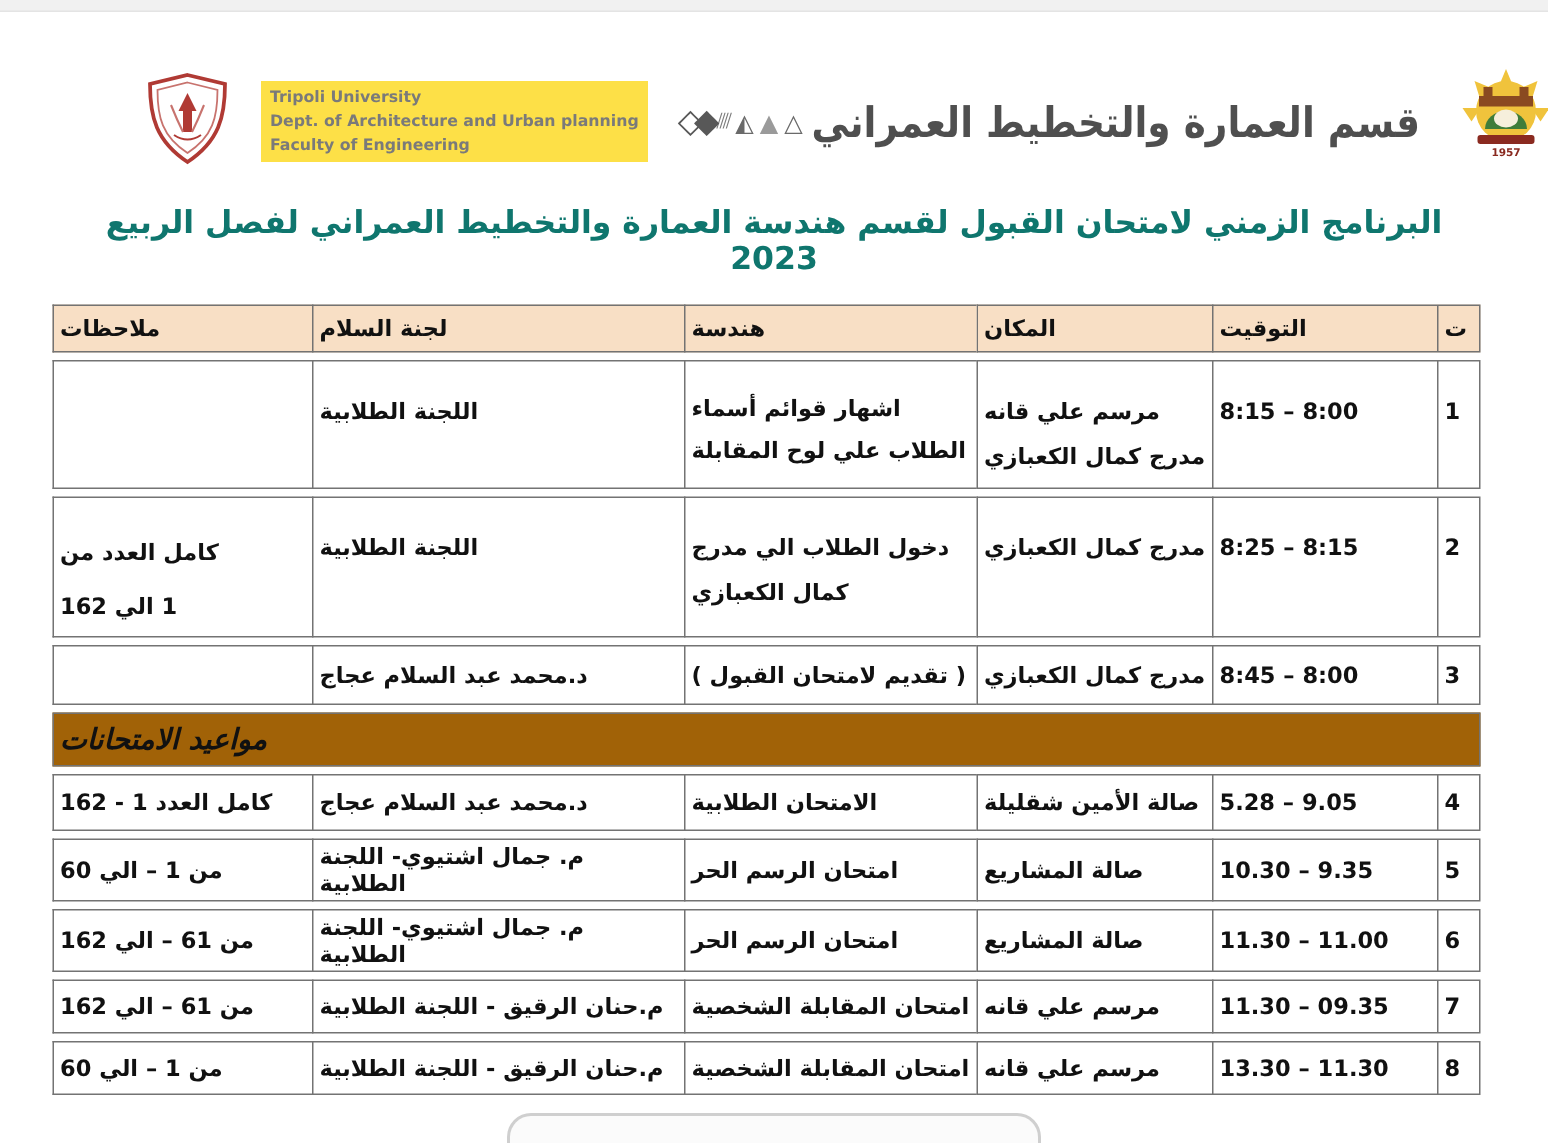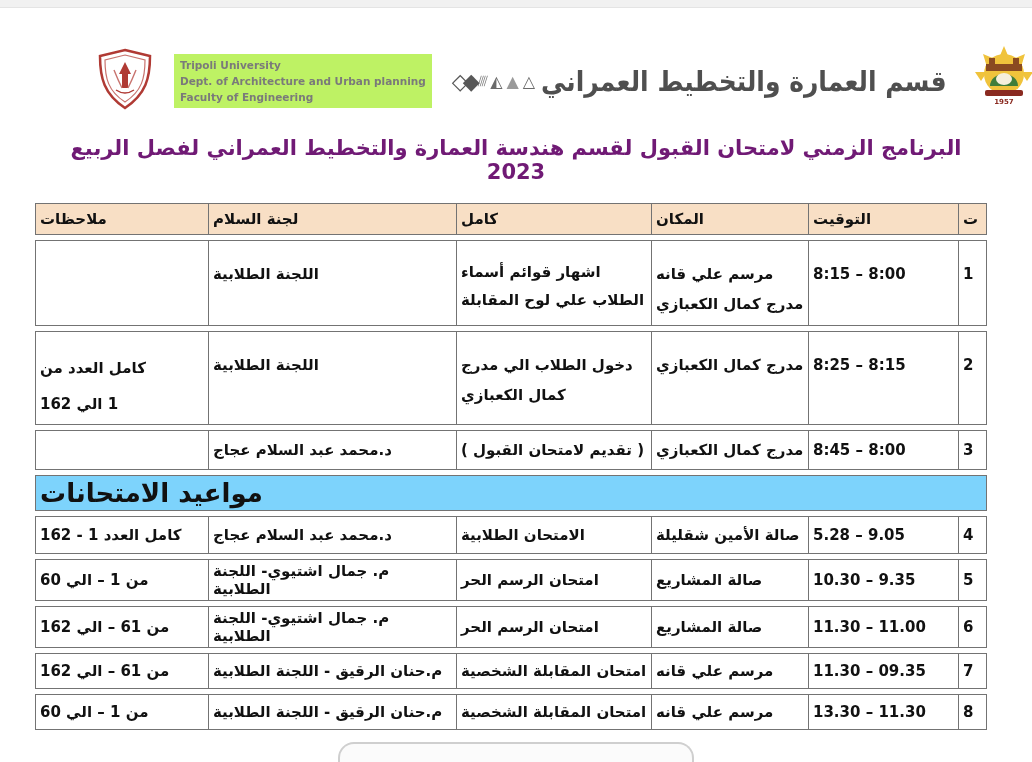--- a/index.html
+++ b/index.html
@@ -21,7 +21,7 @@
   .shield-logo{flex:0 0 auto;}
   .en-block{
     flex:0 0 auto;font-size:10.5px;line-height:1.55;color:#7a7a7a;
-    font-weight:bold;background:#bef264;padding:3px 6px;white-space:nowrap;
+    font-weight:bold;background:#fde047;padding:3px 6px;white-space:nowrap;
   }
   .calligraphy{
     flex:1 1 auto;display:flex;direction:rtl;align-items:center;

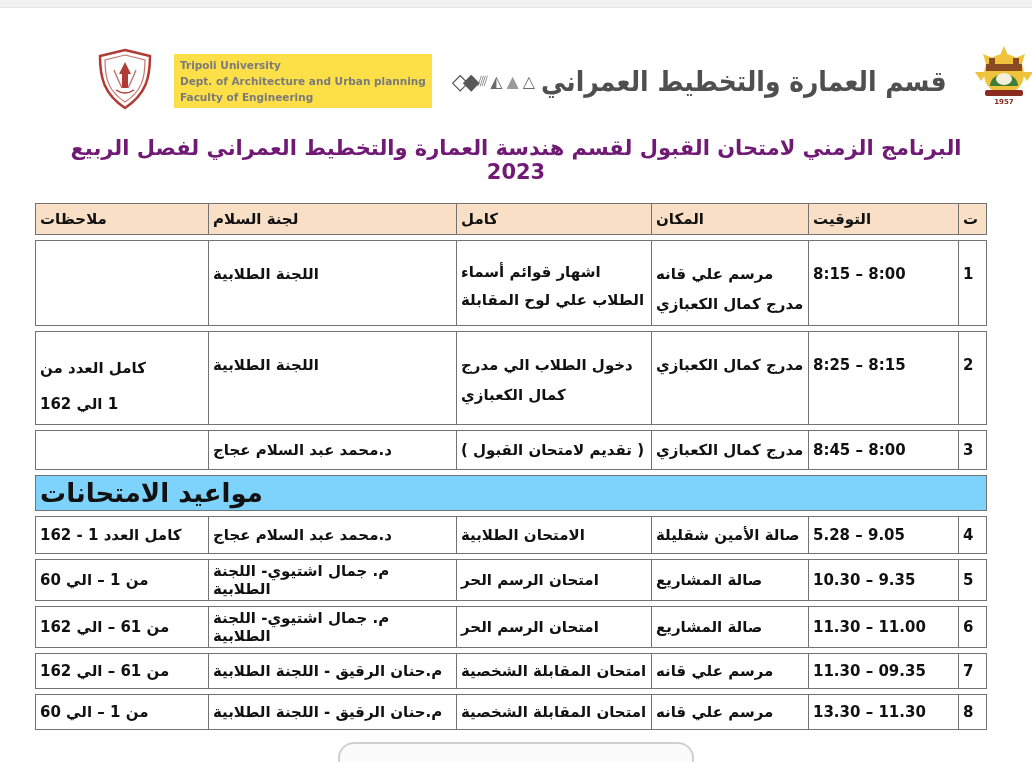--- a/index.html
+++ b/index.html
@@ -40,7 +40,7 @@
   
   .doc-title{
     direction:rtl;text-align:center;font-weight:bold;
-    font-size:21px;margin:20px 40px 0 40px;color:#701a75;
+    font-size:21px;margin:20px 40px 0 40px;color:#0f766e;
   }
   
   .table-wrap{margin:14px 45px 0 35px;}

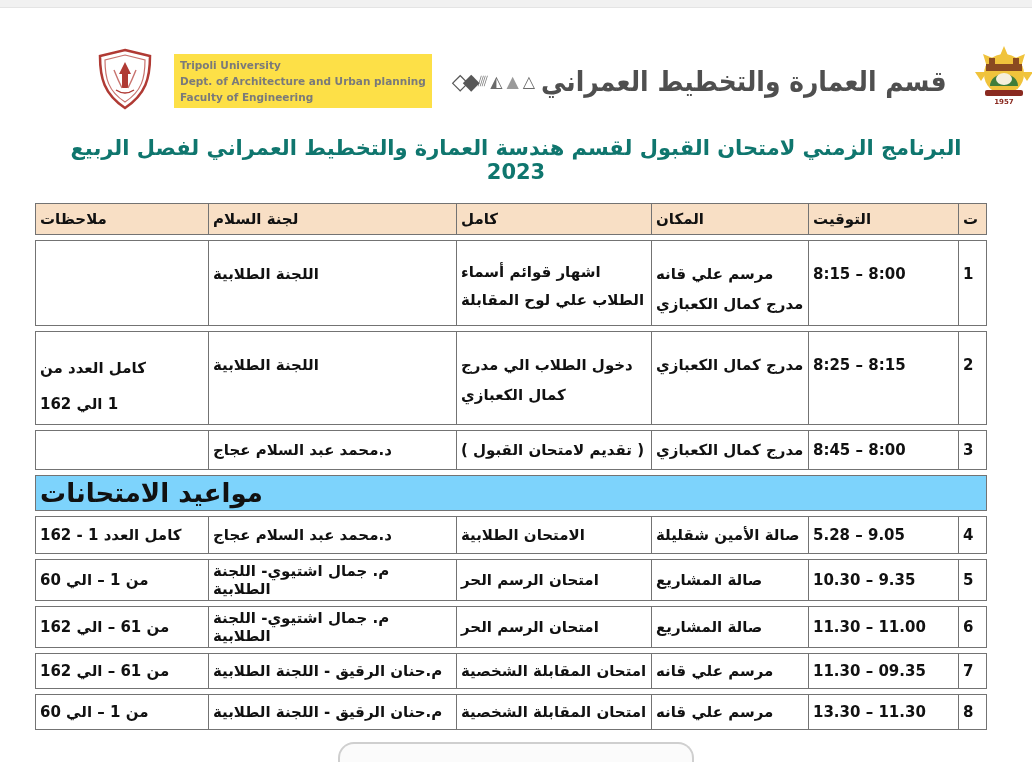--- a/index.html
+++ b/index.html
@@ -152,7 +152,7 @@
           <th data-name="col-header-0">ت</th>
           <th data-name="col-header-1">التوقيت</th>
           <th data-name="col-header-2">المكان</th>
-          <th data-name="col-header-3">كامل</th>
+          <th data-name="col-header-3">هندسة</th>
           <th data-name="col-header-4">لجنة السلام</th>
           <th data-name="col-header-5">ملاحظات</th>
         </tr>

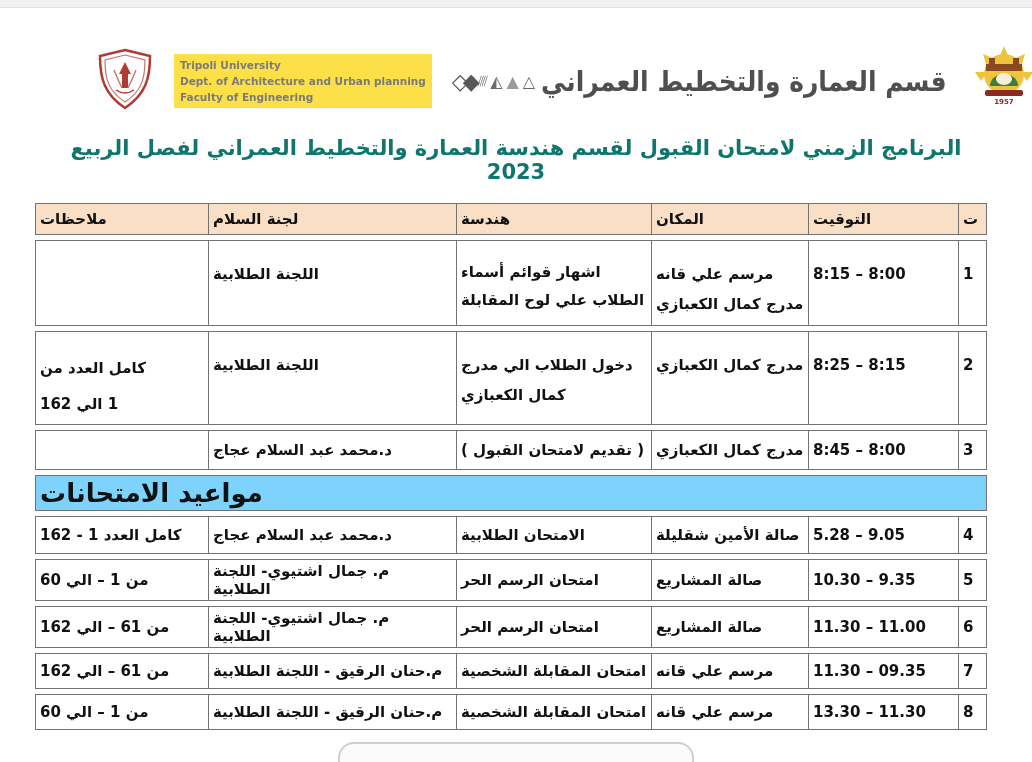--- a/index.html
+++ b/index.html
@@ -57,7 +57,7 @@
   thead tr{height:32px;}
   thead th{background:#f8dfc5;}
   tr.banner-row{height:36px;}
-  tr.banner-row td{background:#7dd3fc;font-size:26px;letter-spacing:1px;}
+  tr.banner-row td{background:#a16207;font-size:19px;letter-spacing:1px;font-style:italic;}
   tr.row-1{height:86px;}
   tr.row-2{height:72px;}
   tr.row-3{height:40px;}

